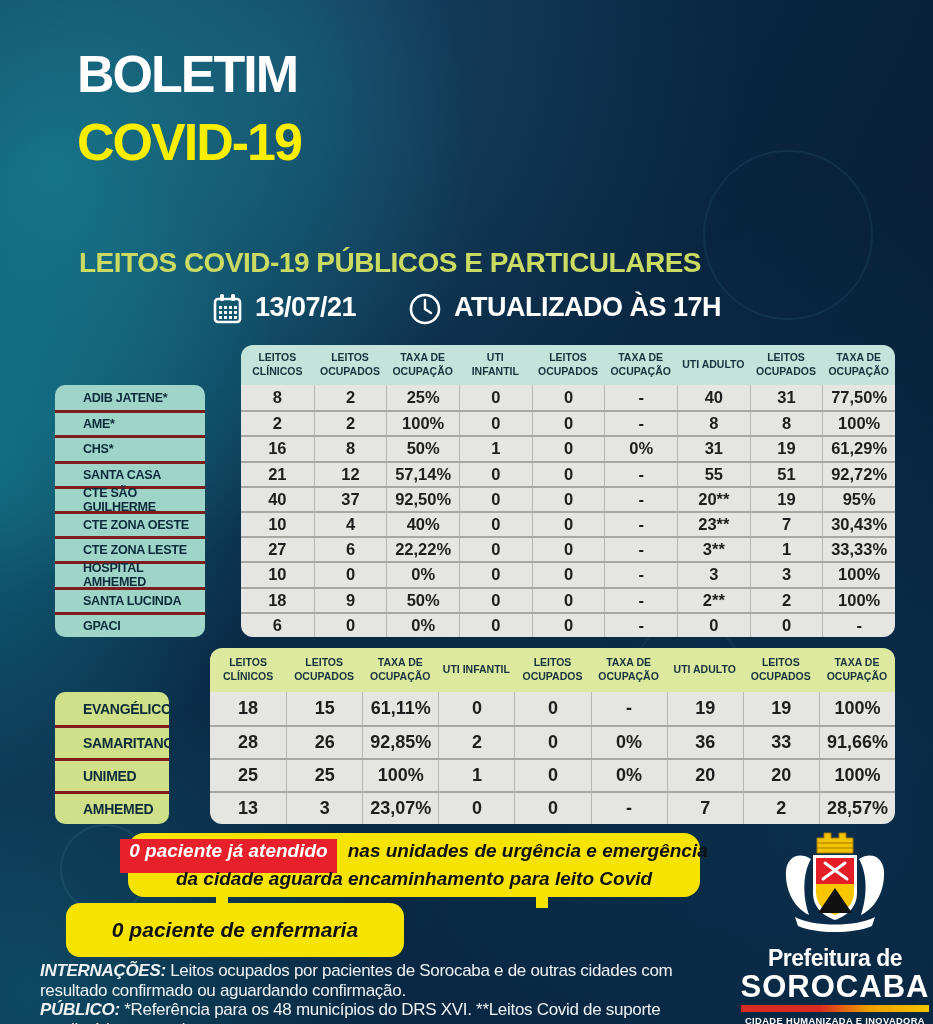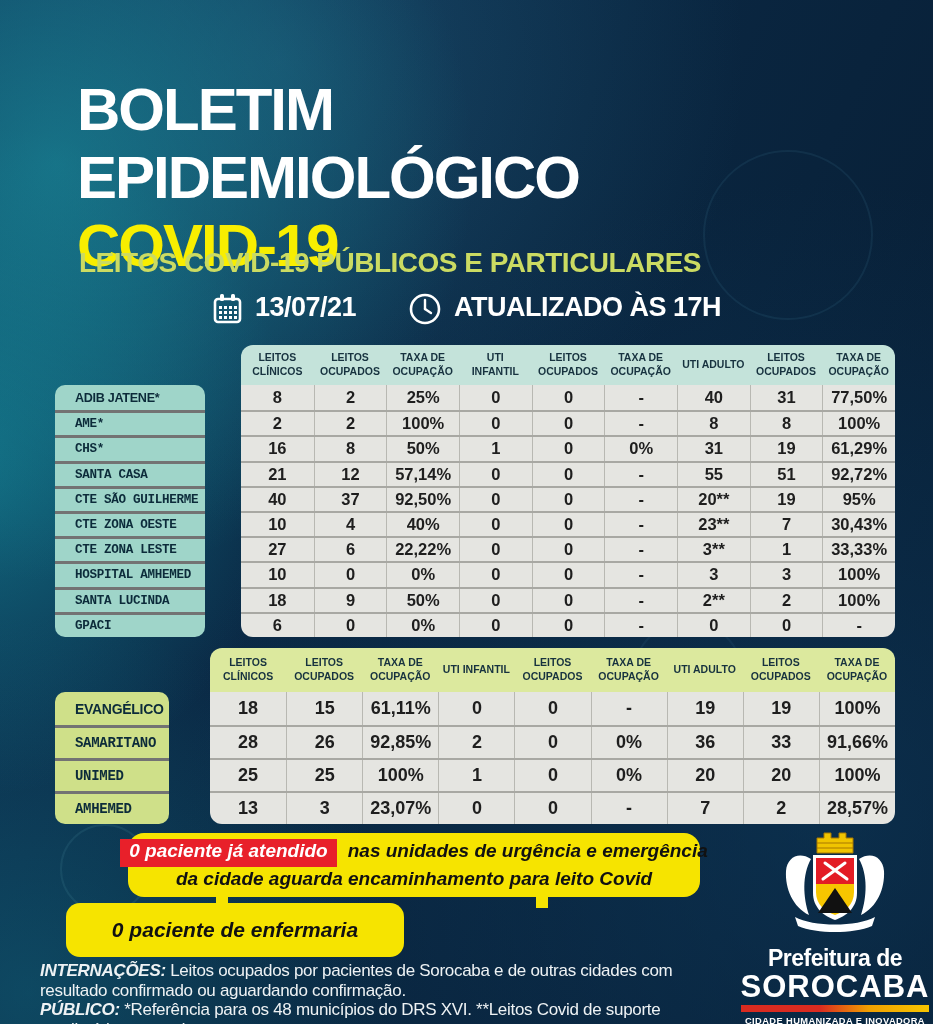--- a/index.html
+++ b/index.html
@@ -22,7 +22,7 @@
 
   
   .title { position:absolute; left:77px; top:40px; color:#fff; font-weight:bold;
-           font-size:60px; line-height:68px; letter-spacing:-2px;margin-top:36px; }
+           font-size:52px; line-height:68px; letter-spacing:-2px; }
   .title .l3 { color:#f8ee00; }
   .subtitle { position:absolute; left:79px; top:247px; color:#cbdb62; font-weight:bold;
               font-size:28px; letter-spacing:-0.5px; }

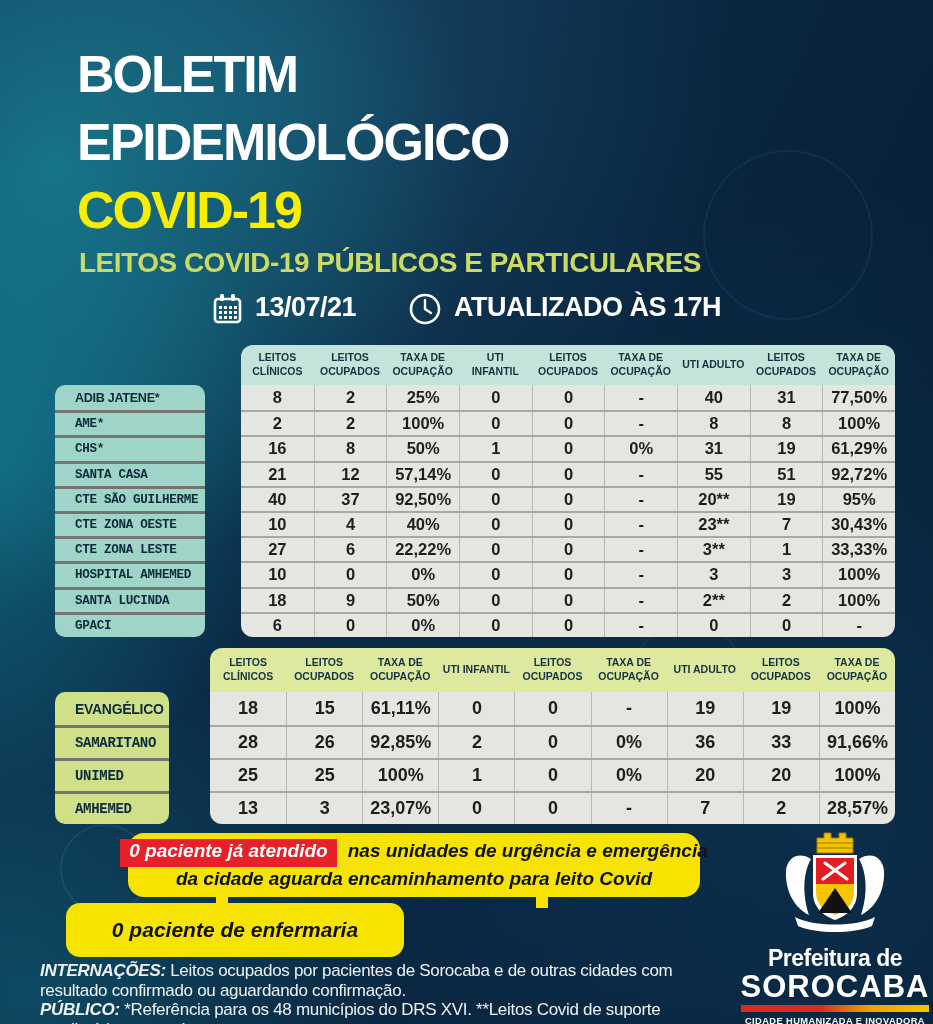--- a/index.html
+++ b/index.html
@@ -101,7 +101,6 @@
 
   <div class="title">
     <div>BOLETIM</div>
-    <div>EPIDEMIOLÓGICO</div>
     <div class="l3">COVID-19</div>
   </div>
   <div class="subtitle">LEITOS COVID-19 PÚBLICOS E PARTICULARES</div>

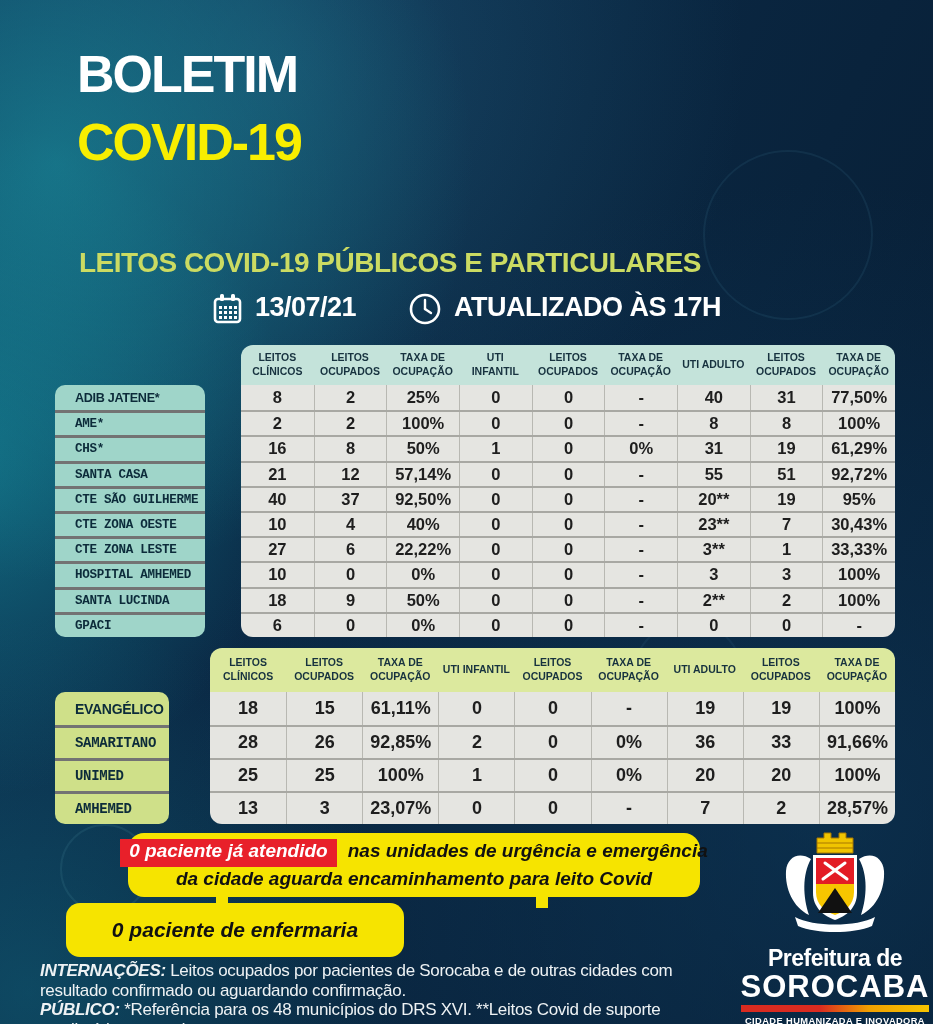--- a/index.html
+++ b/index.html
@@ -38,7 +38,7 @@
   .labels { display:flex; flex-direction:column; border-radius:10px; overflow:hidden; }
   .t1 .labels { width:150px; margin-top:40px; background:#9fd5c9; }
   .t2 .labels { width:114px; margin-top:44px; margin-right:5px; background:#cfe089; }
-  .lab { display:flex; align-items:center; padding-left:20px; font-weight:bold;
+  .lab { display:flex; align-items:center; padding-left:28px; font-weight:bold;
          color:#0c2b3a; text-transform:uppercase; }
   .t1 .lab { height:25.2px; font-size:12.6px; letter-spacing:-0.3px; }
   .t2 .lab { height:33px; font-size:14px; letter-spacing:-0.3px; }

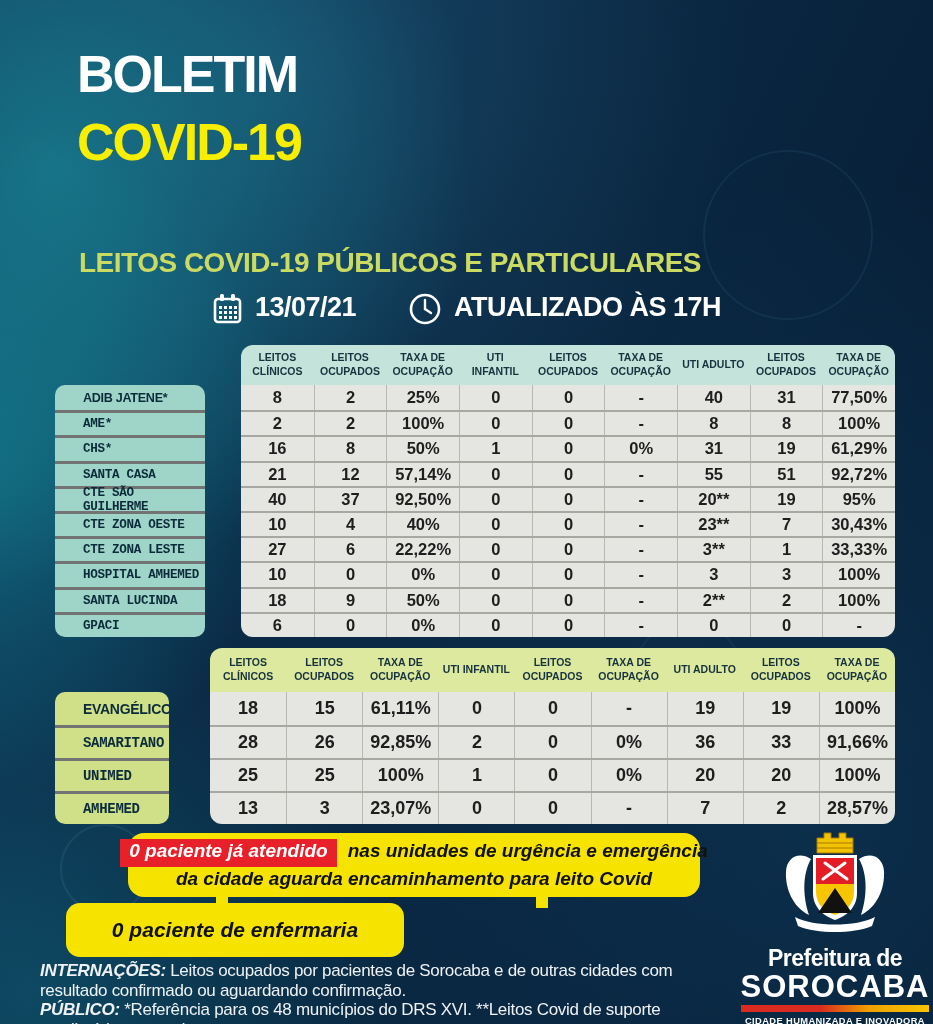--- a/index.html
+++ b/index.html
@@ -42,7 +42,7 @@
          color:#0c2b3a; text-transform:uppercase; }
   .t1 .lab { height:25.2px; font-size:12.6px; letter-spacing:-0.3px; }
   .t2 .lab { height:33px; font-size:14px; letter-spacing:-0.3px; }
-  .lab + .lab { border-top:3px solid #737373;font-family:Liberation Mono, monospace; }
+  .lab + .lab { border-top:3px solid #7f1d1d; }
   .gridwrap { flex:1; display:flex; flex-direction:column;padding-left:36px; }
   .thead { display:grid; grid-template-columns:repeat(9,1fr); border-radius:12px 12px 0 0; }
   .t1 .thead { background:#c4e3da; height:40px; }

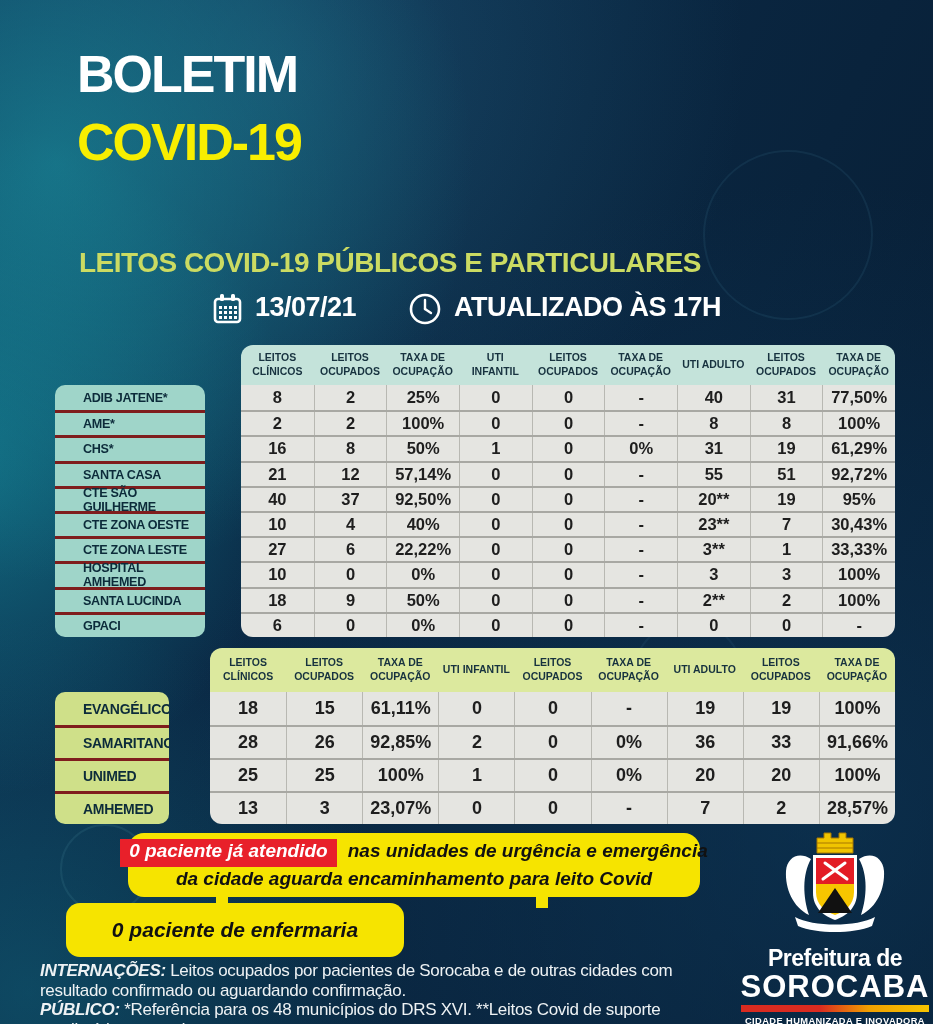--- a/index.html
+++ b/index.html
@@ -67,7 +67,7 @@
               justify-content:center; align-items:center; z-index:2; }
   .callout1 .line { font-style:italic; font-weight:bold; font-size:19px; color:#111;
                     line-height:28px; white-space:nowrap; }
-  .hl { background:#e8202a; color:#fff; padding:1px 9px 6px 9px; margin-right:11px; }
+  .hl { background:#e8202a; color:#fff; padding:1px 9px 12px 9px; margin-right:11px; }
   .conn { position:absolute; width:12px; height:16px; background:#f6e400; z-index:1; }
   .connL { left:216px; top:892px; }
   .connR { left:536px; top:892px; }

